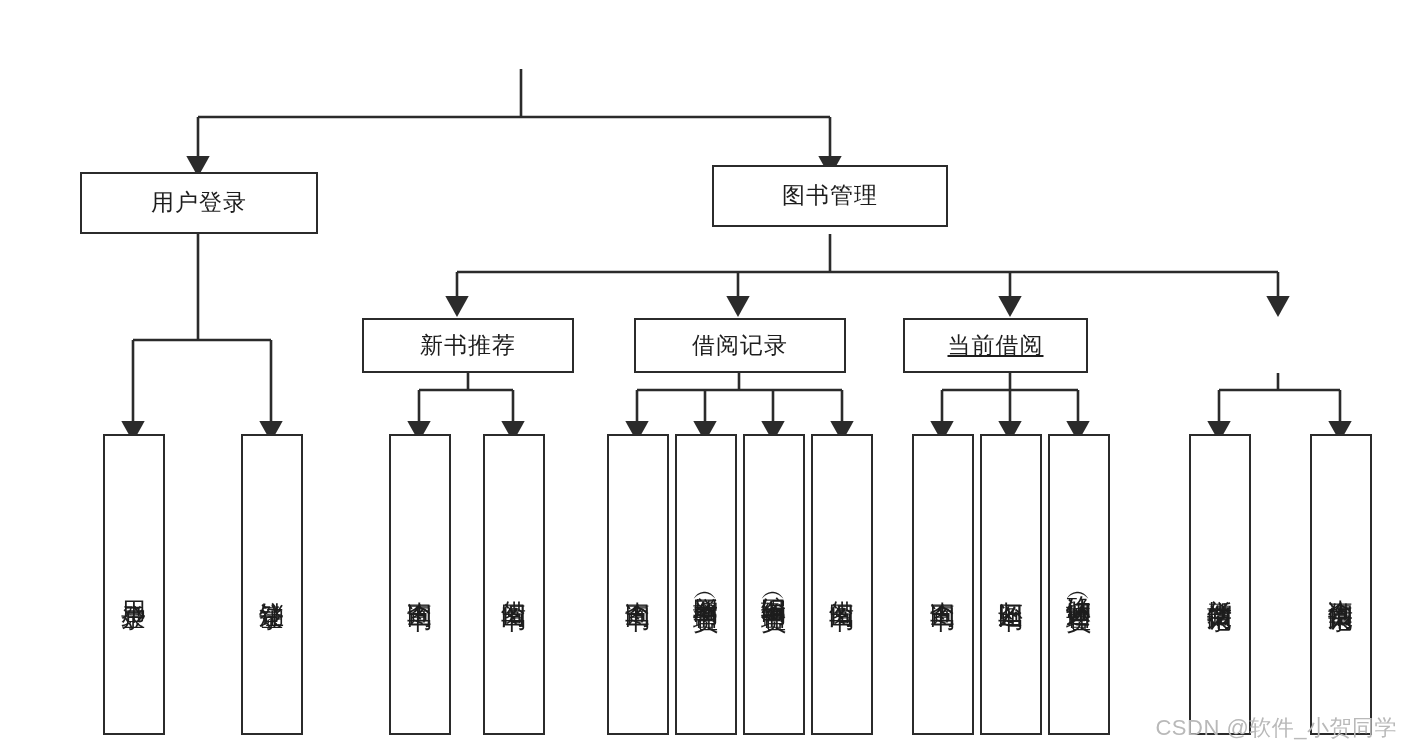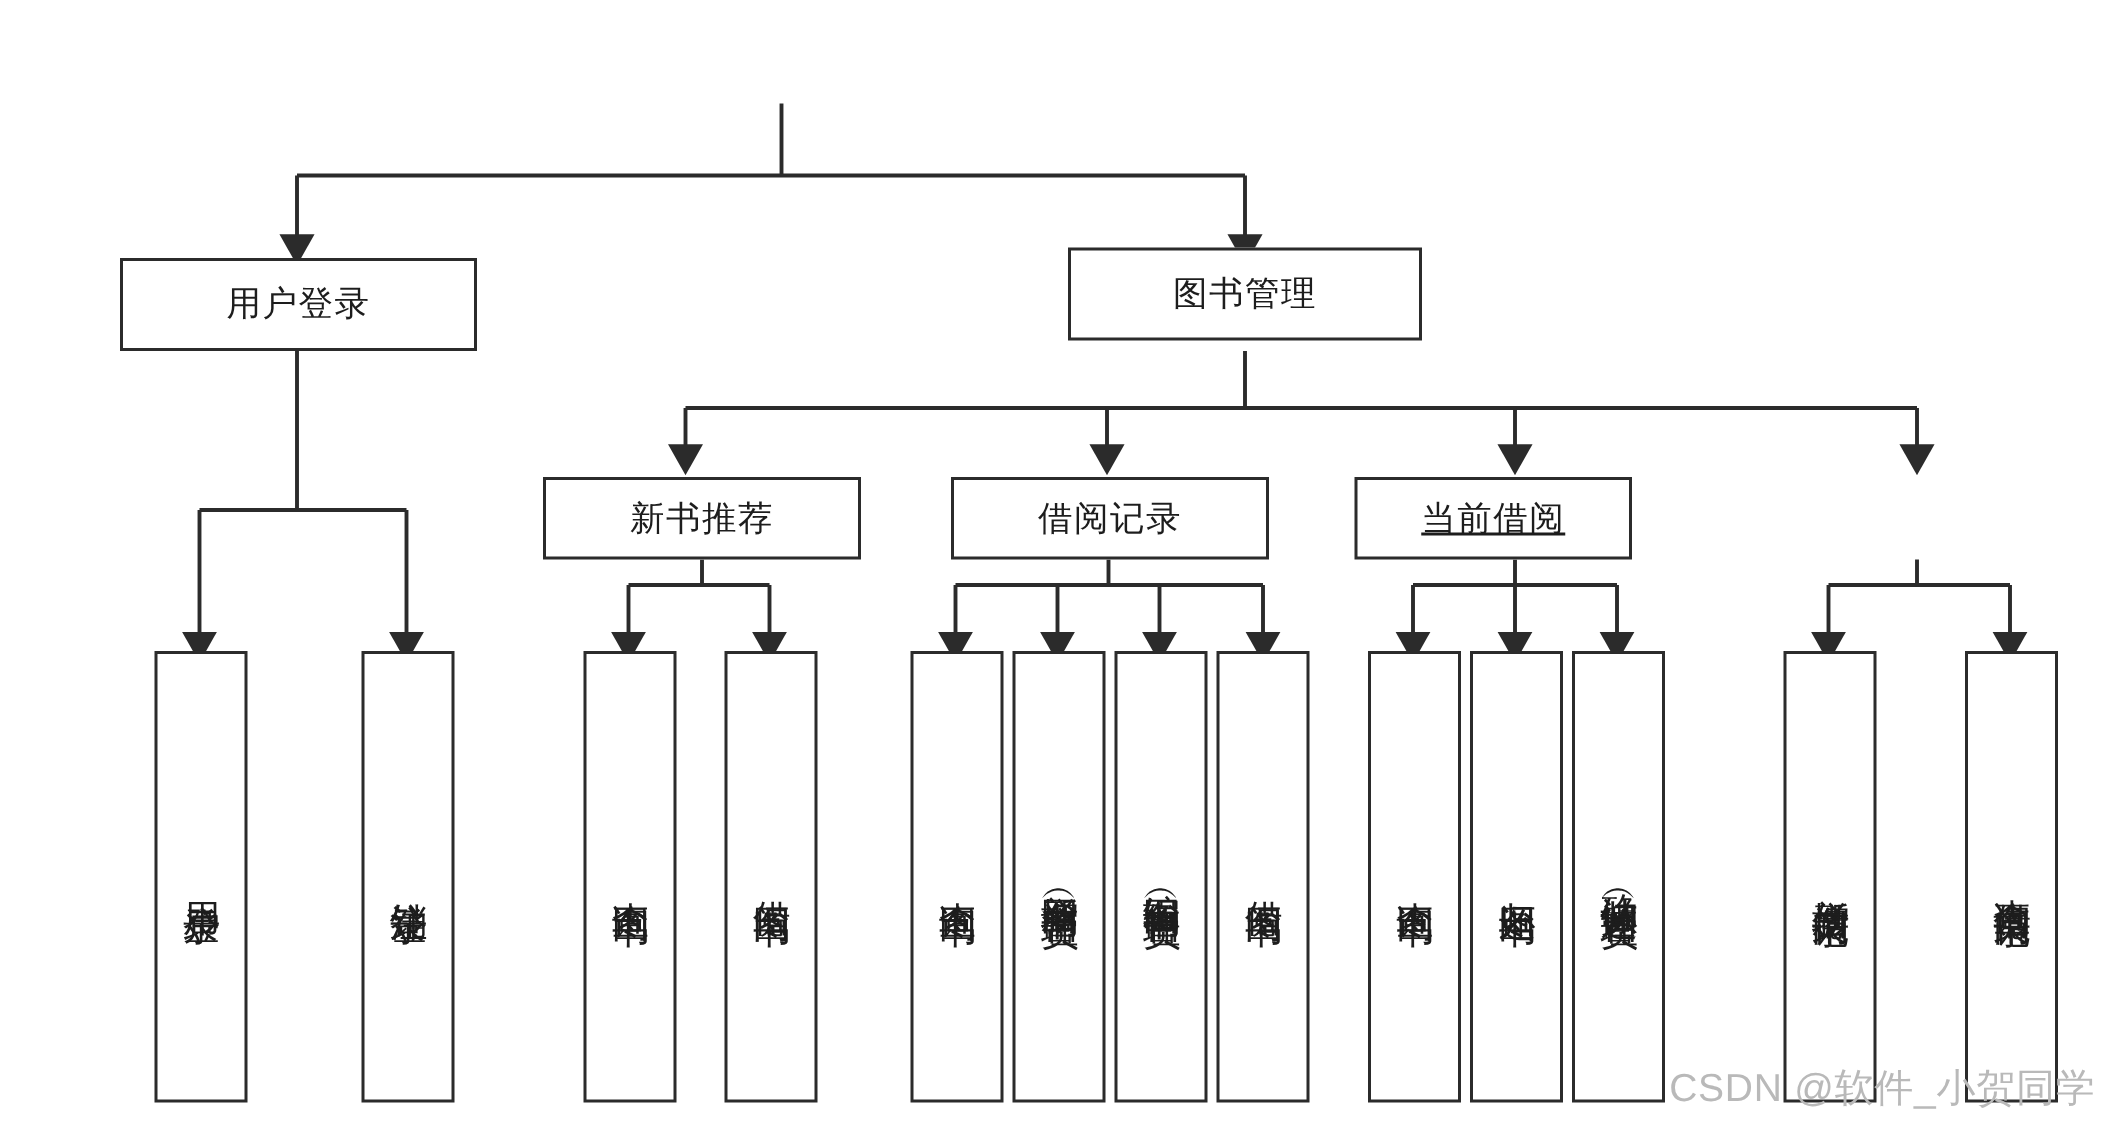--- a/index.html
+++ b/index.html
@@ -59,7 +59,7 @@
     position: absolute;
     right: 8px;
     bottom: 4px;
-    font-size: 26px;
+    font-size: 22px;
     color: #b9b9b9;
     letter-spacing: 0.5px;
     white-space: nowrap;

